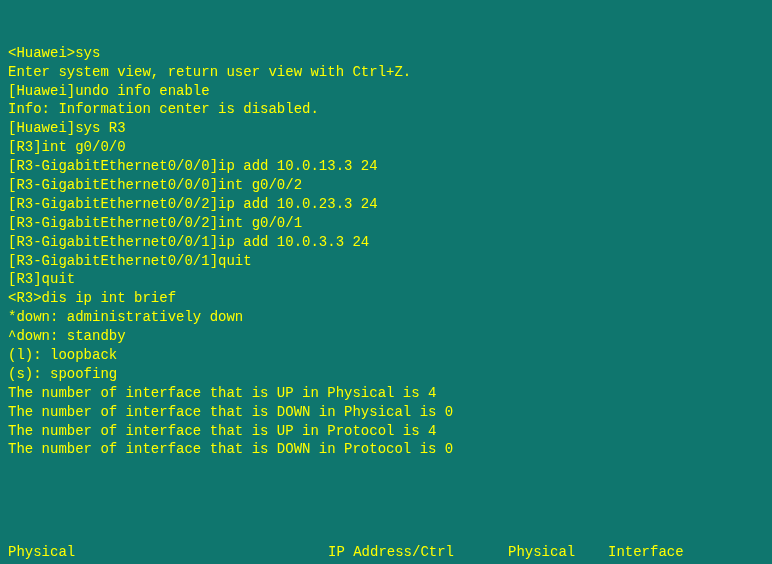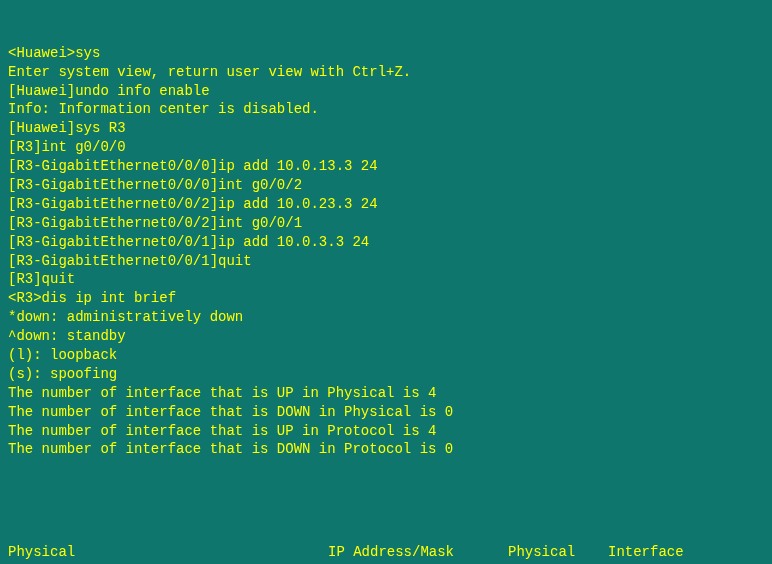--- a/index.html
+++ b/index.html
@@ -64,7 +64,7 @@
   <div class="table-section">
     <div class="table-row">
       <span class="col-interface" id="hdr-interface">Physical</span>
-      <span class="col-ip" id="hdr-ip">IP Address/Mask</span>
+      <span class="col-ip" id="hdr-ip">IP Address/Ctrl</span>
       <span class="col-physical" id="hdr-physical">Physical</span>
       <span class="col-protocol" id="hdr-protocol">Interface</span>
     </div>

